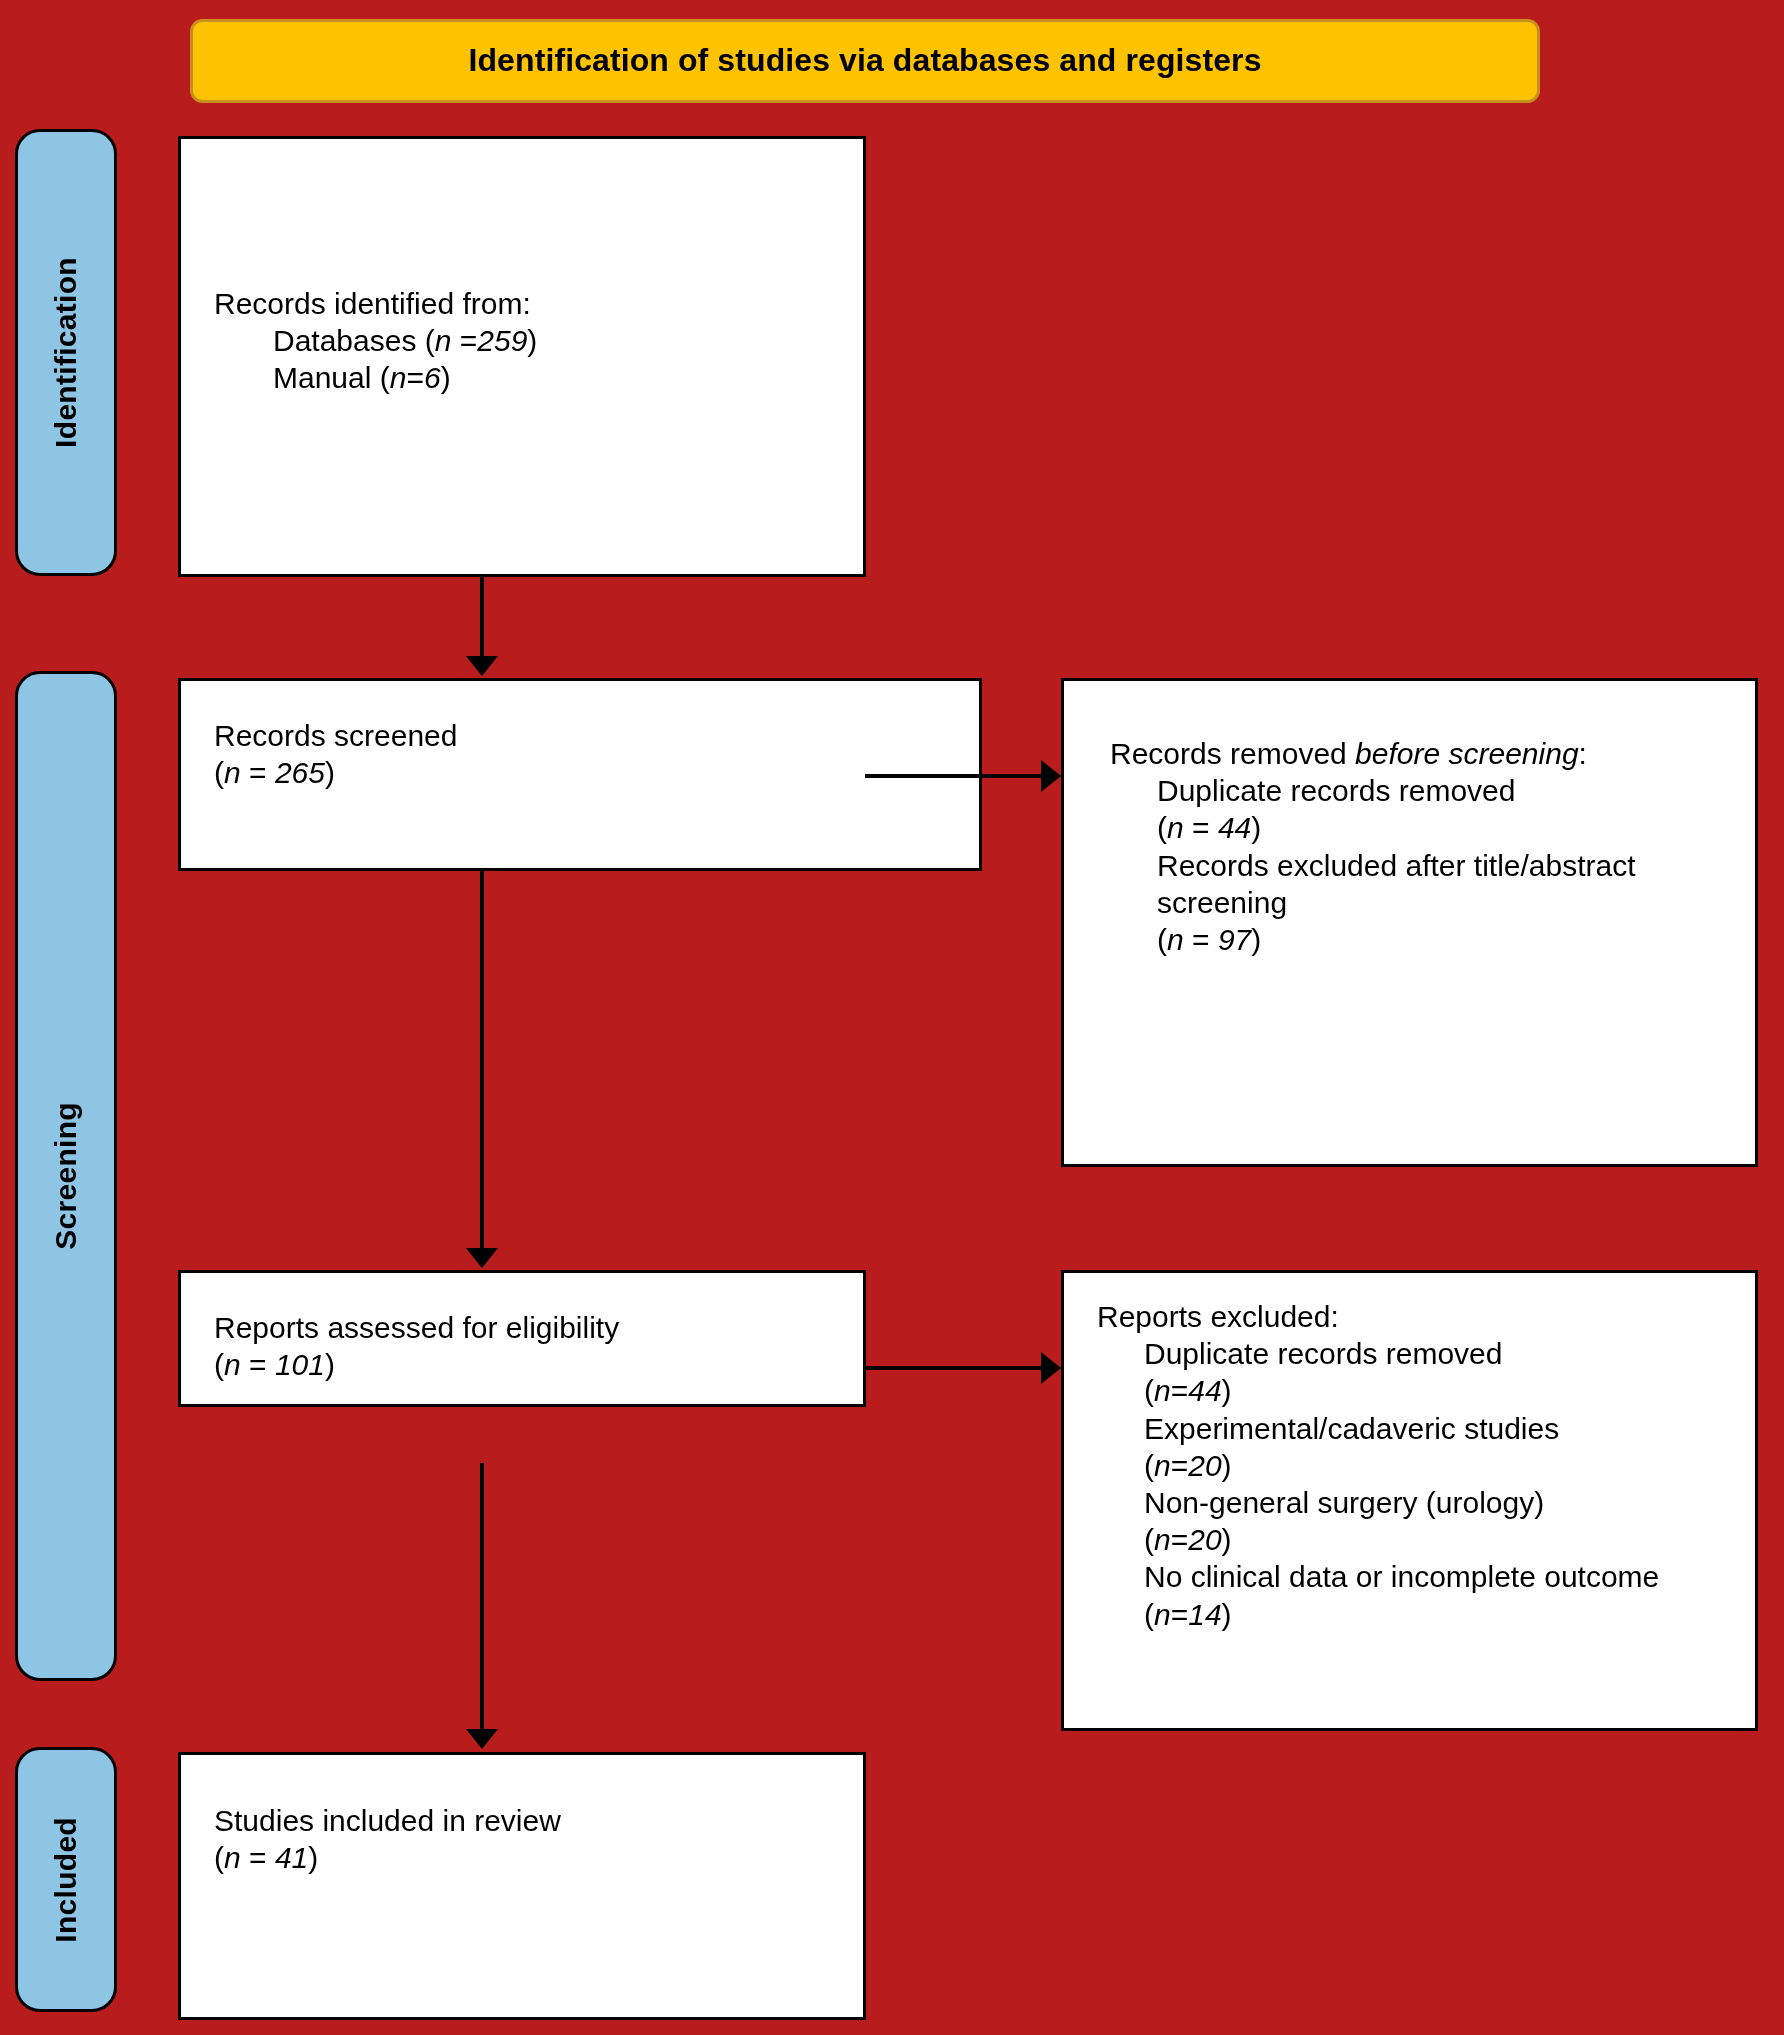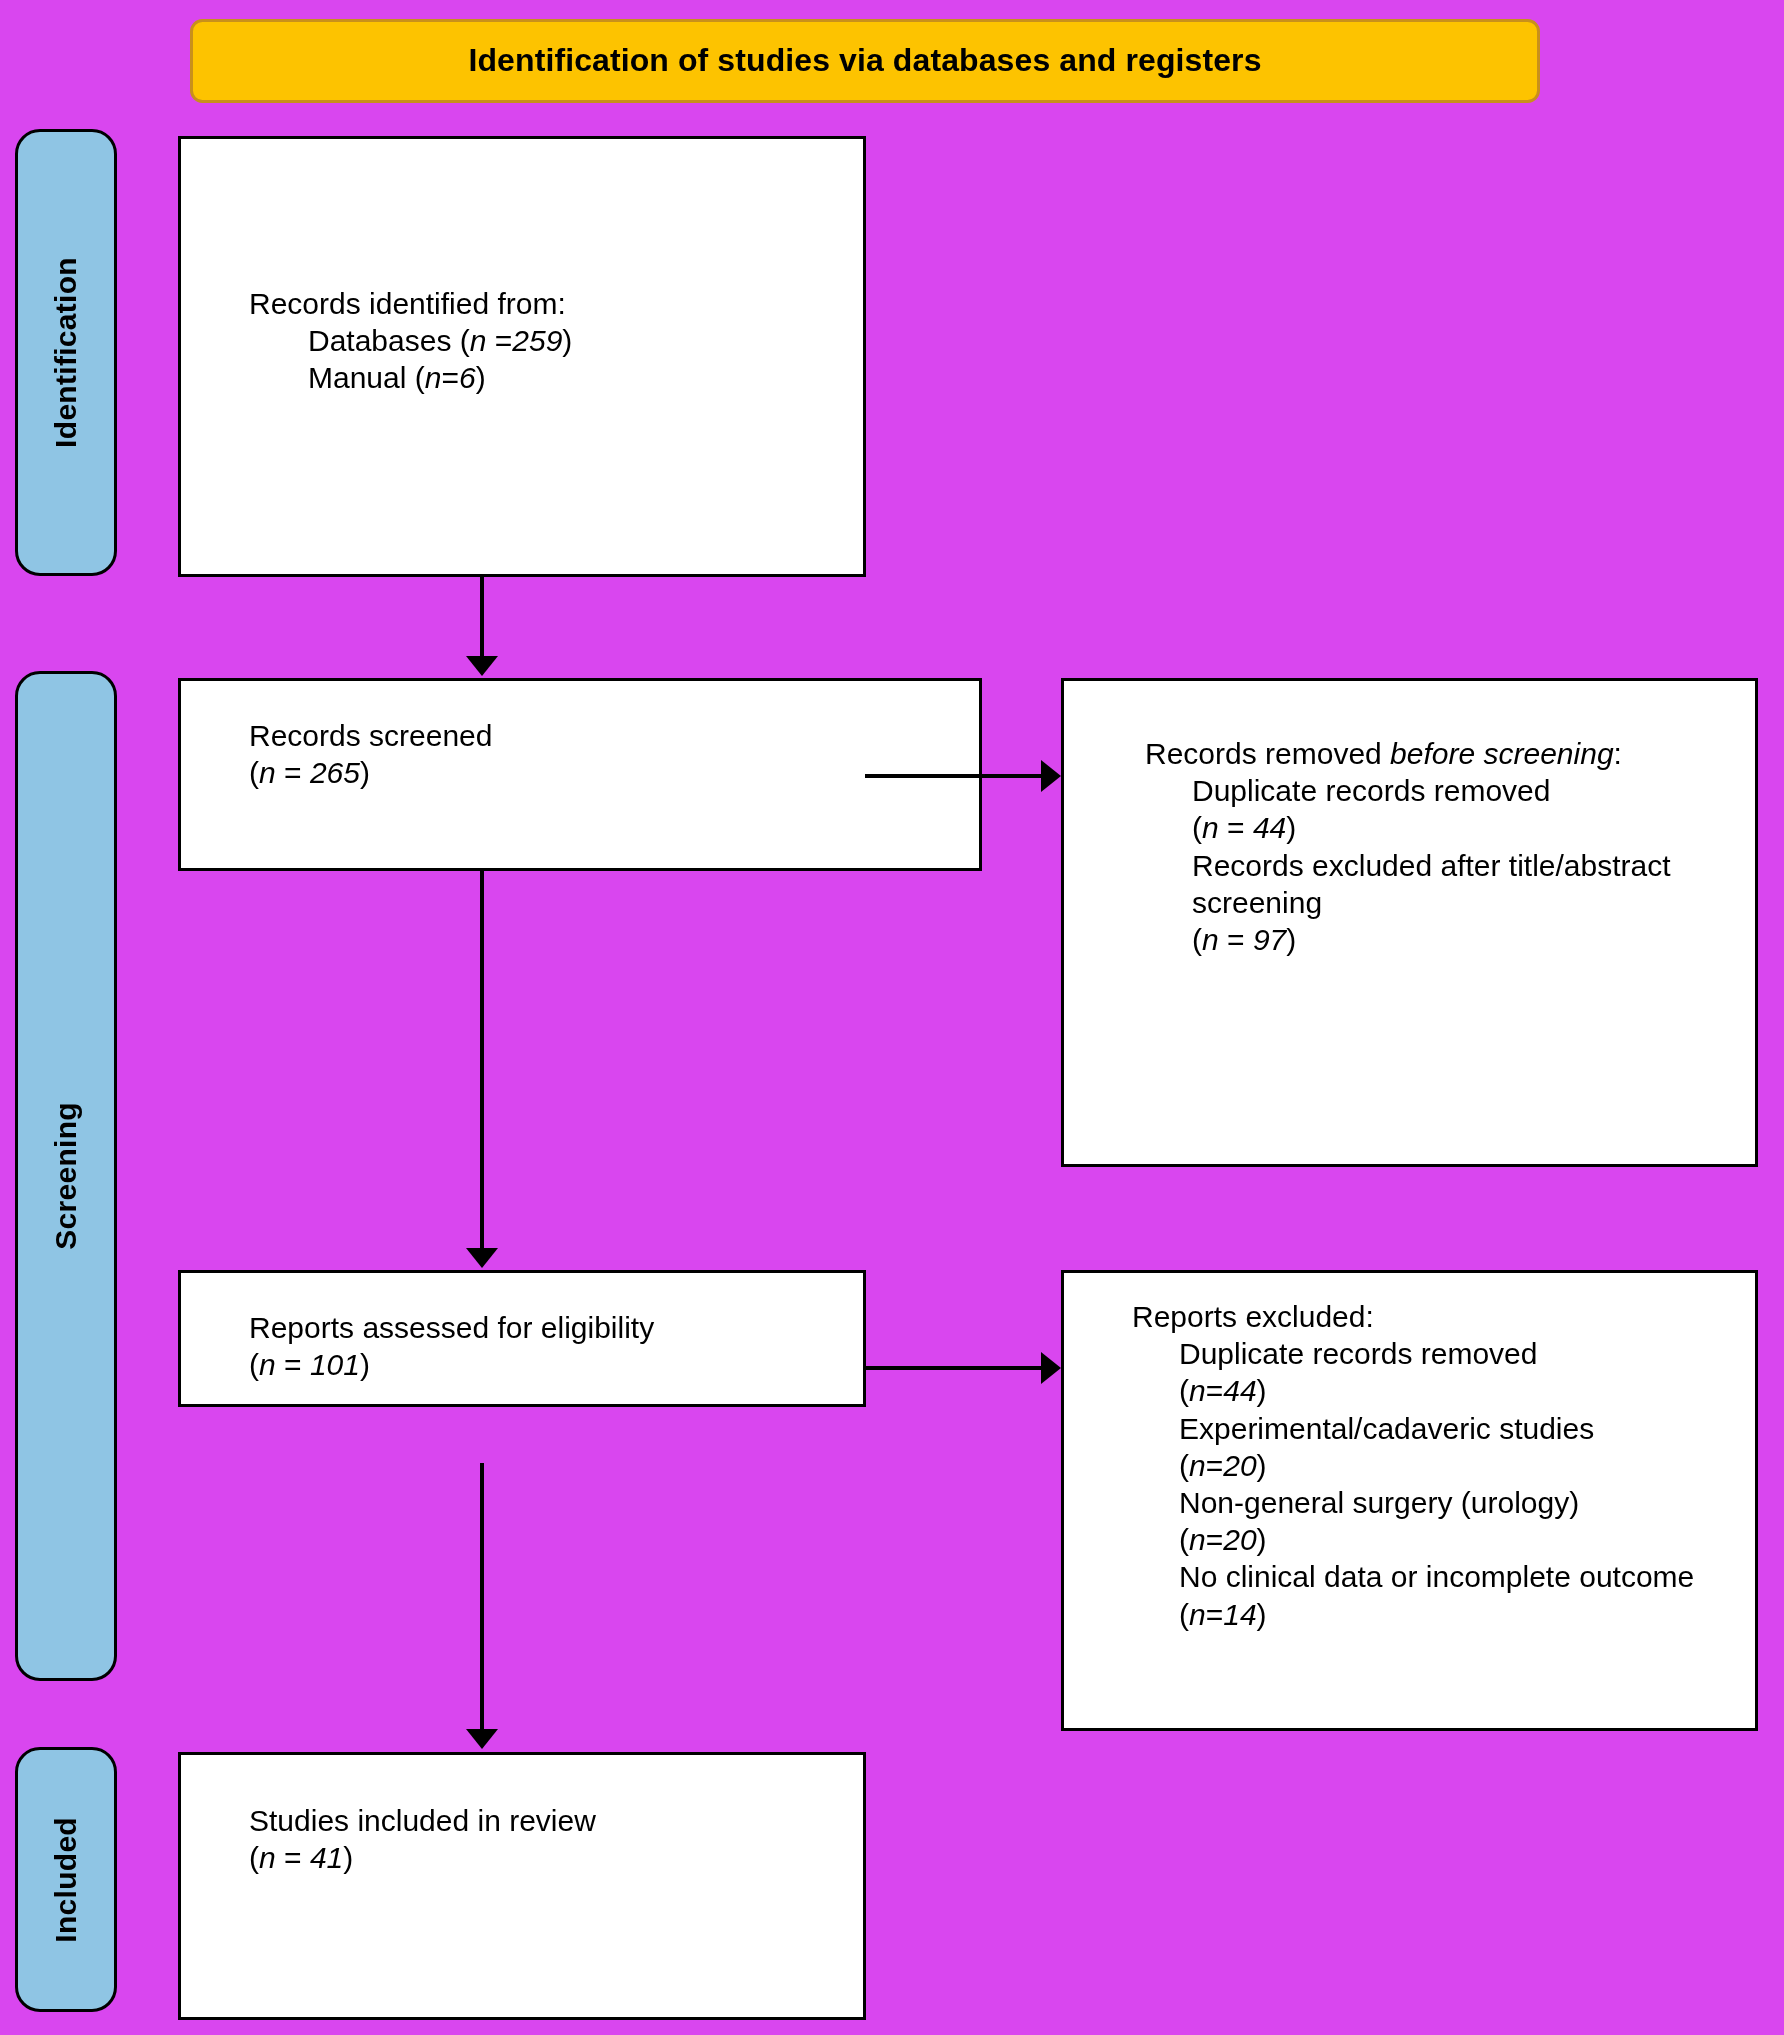--- a/index.html
+++ b/index.html
@@ -14,7 +14,7 @@
     position: relative;
     width: 1785px;
     height: 2035px;
-    background: #d946ef;
+    background: #b91c1c;
     overflow: hidden;
   }
 

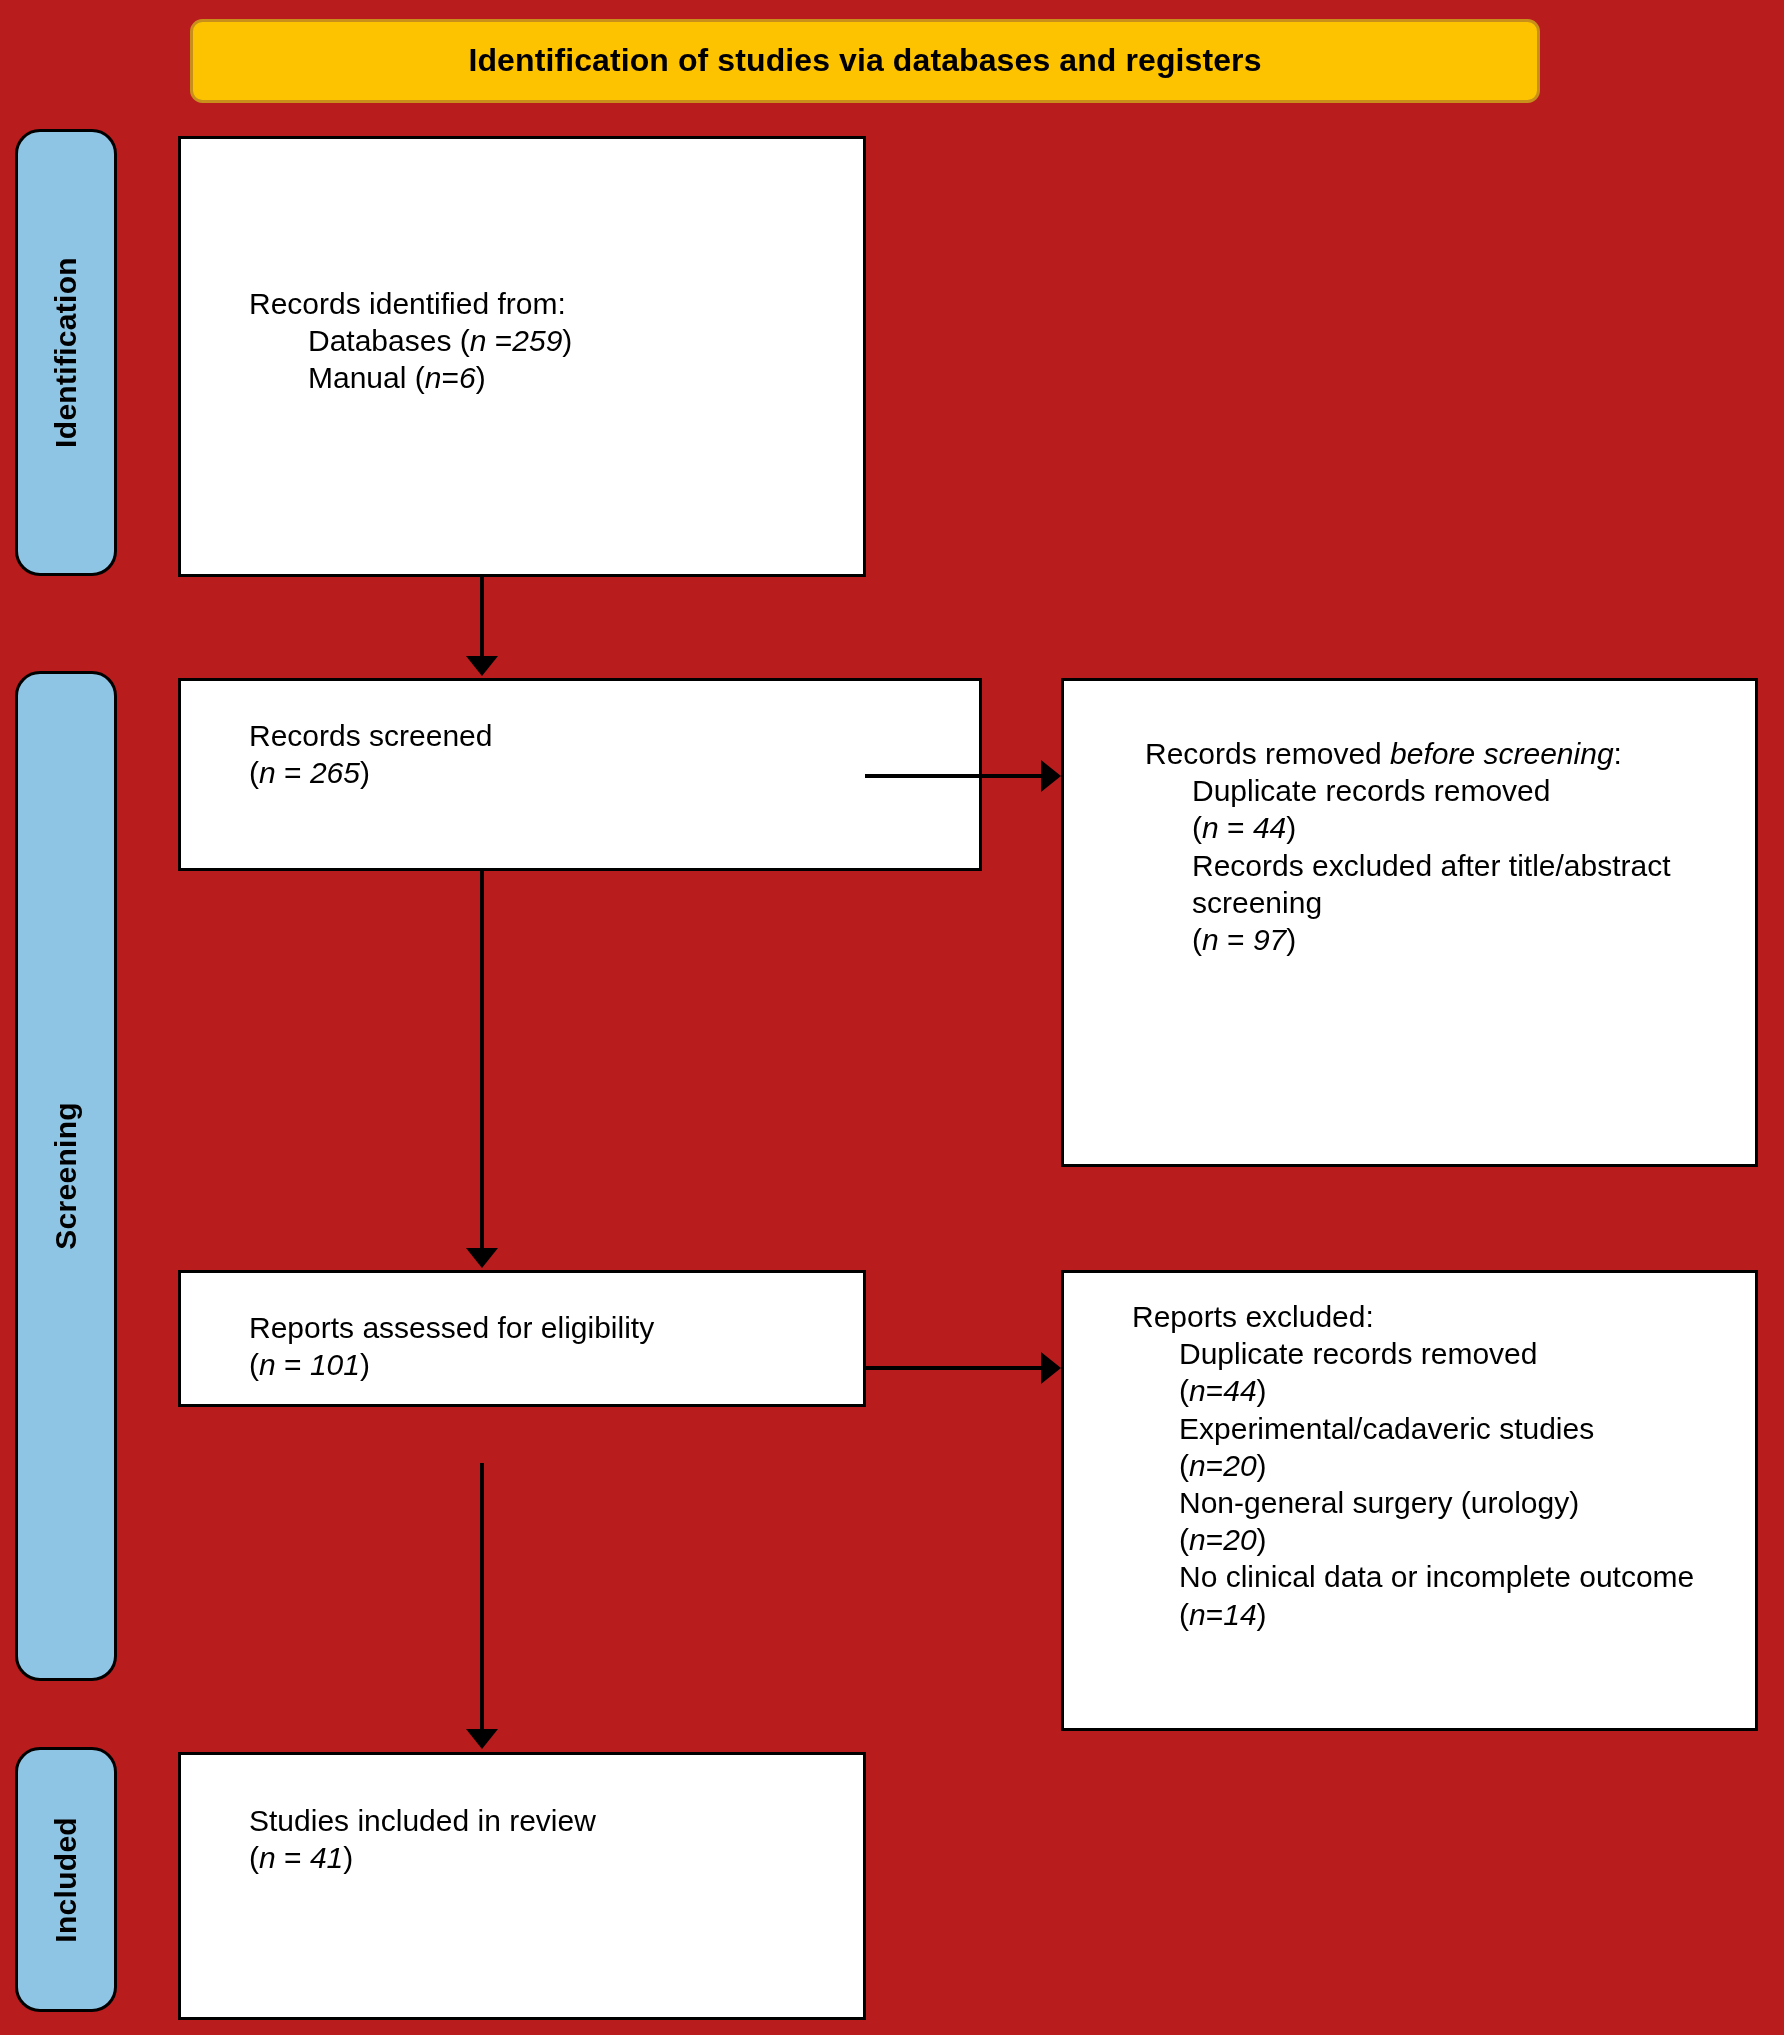--- a/index.html
+++ b/index.html
@@ -79,7 +79,6 @@
     line-height: 1.24;
     color: #000000;
     white-space: pre-wrap;
-    margin-left: 35px;
   }
   .box-text em {
     font-style: italic;

